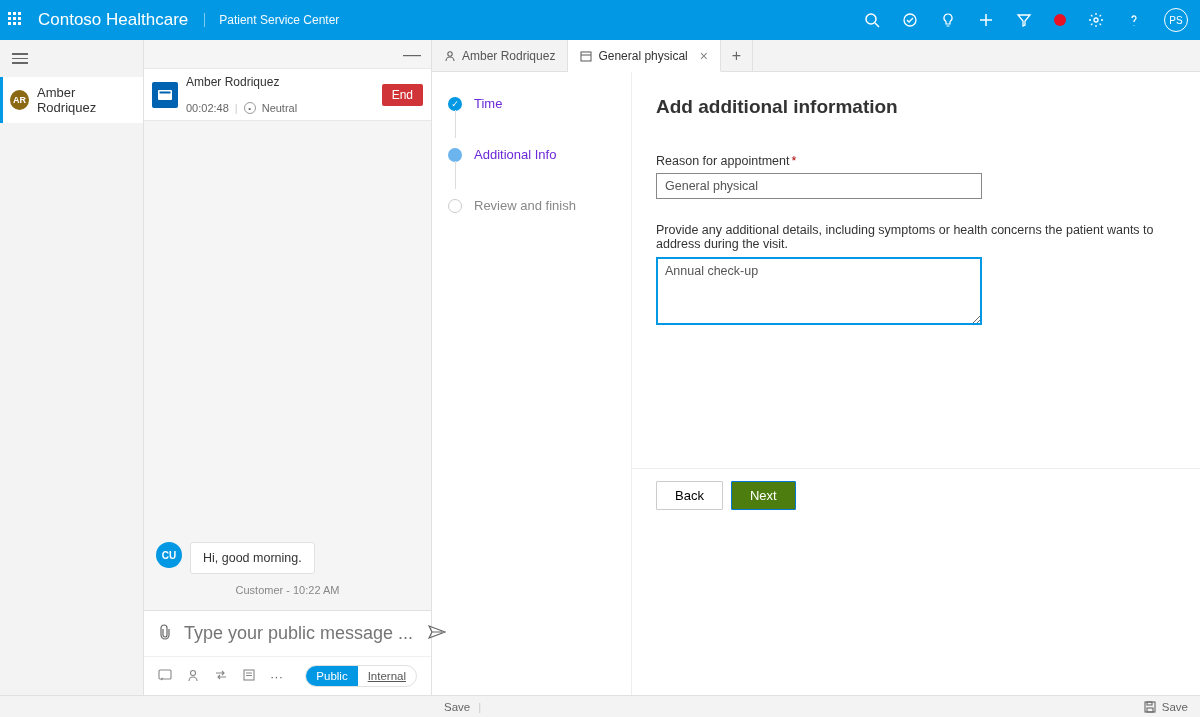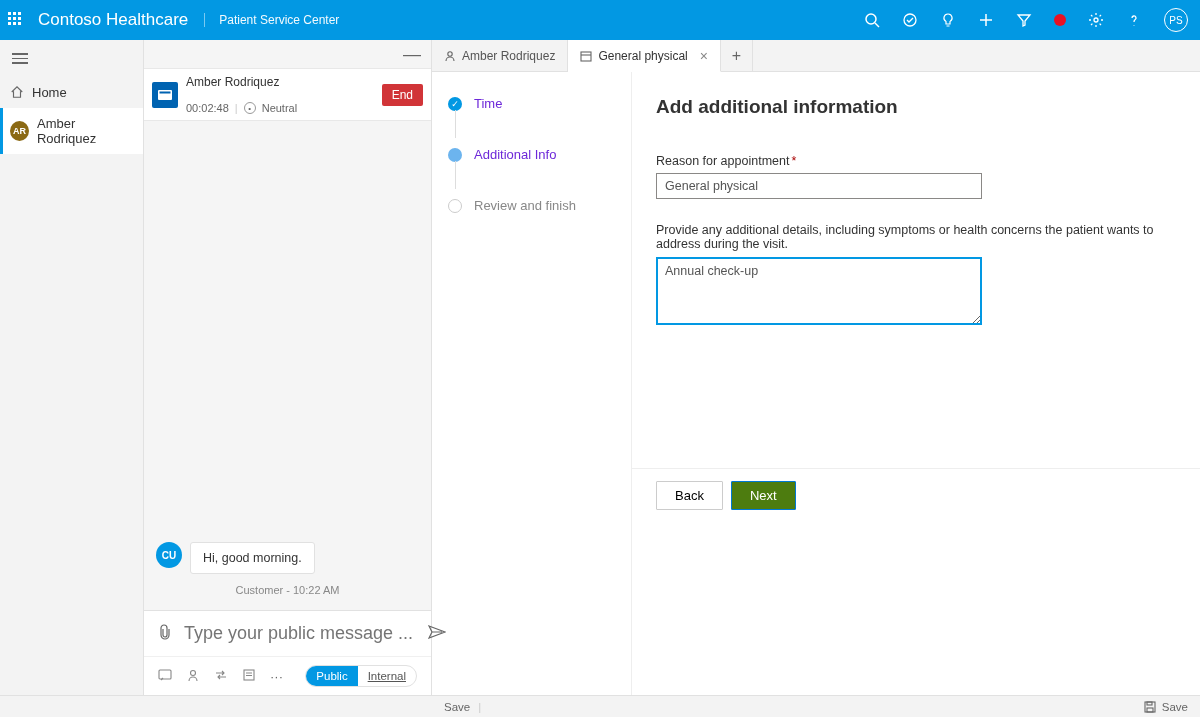--- a/index.html
+++ b/index.html
@@ -177,12 +177,6 @@
         <div></div>
         <div></div>
       </div>
-    <div class="nav-item">
-      <svg width="14" height="14" viewBox="0 0 16 16">
-          <path d="M2 8 L8 2 L14 8 M4 7 v7 h8 v-7" stroke-width="1.3"></path>
-        </svg>
-      <span>Home</span>
-    </div>
     <div class="nav-item active">
       <div class="avatar-small">AR</div>
       <span>Amber Rodriquez</span>

